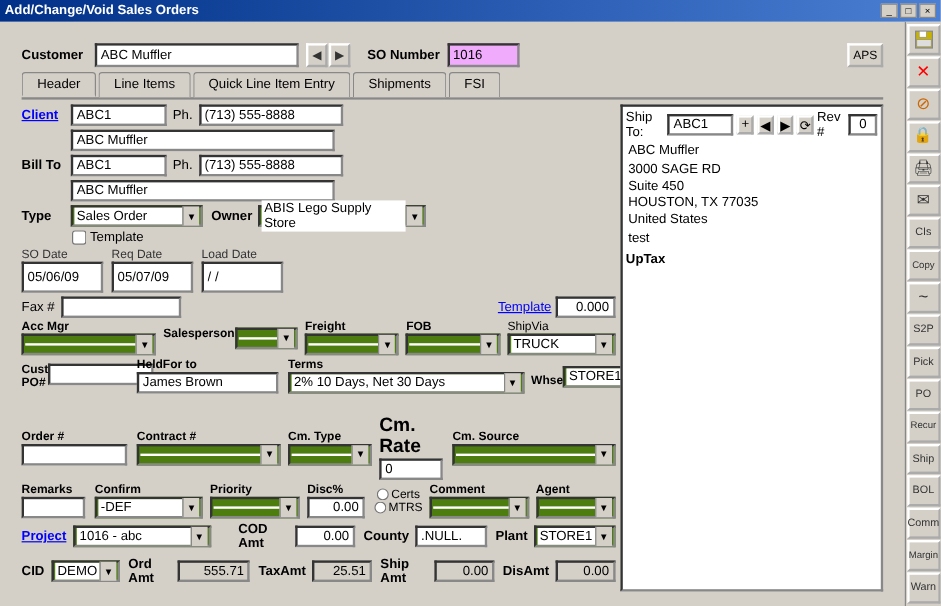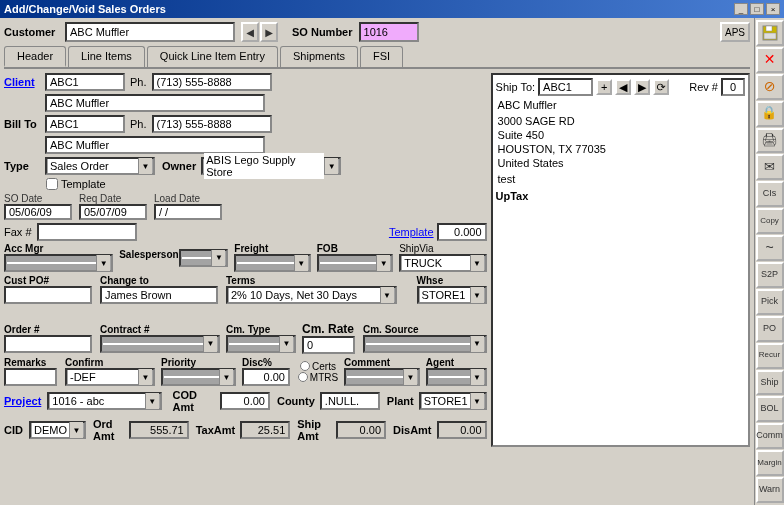--- a/index.html
+++ b/index.html
@@ -22,7 +22,7 @@
       cursor: pointer; color: black;
     }
     
-    .content-area { flex: 1; padding: 4px; overflow: hidden; }
+    .content-area { flex: 1; padding: 18px; overflow: hidden; }
     
     .top-bar {
       display: flex; align-items: center; margin-bottom: 4px; gap: 6px;

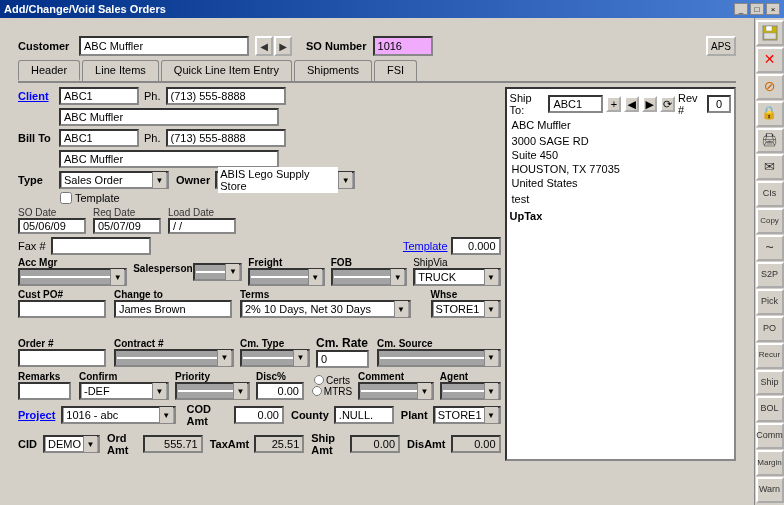--- a/index.html
+++ b/index.html
@@ -73,7 +73,7 @@
     .phone-label { font-size: 11px; margin: 0 2px; }
     
     .dropdown {
-      height: 18px; border: 2px inset #888; background: #a3a3a3;
+      height: 18px; border: 2px inset #888; background: #4d7c0f;
       padding: 1px; font-size: 11px; display: flex; align-items: center;
     }
     .dropdown-arrow {

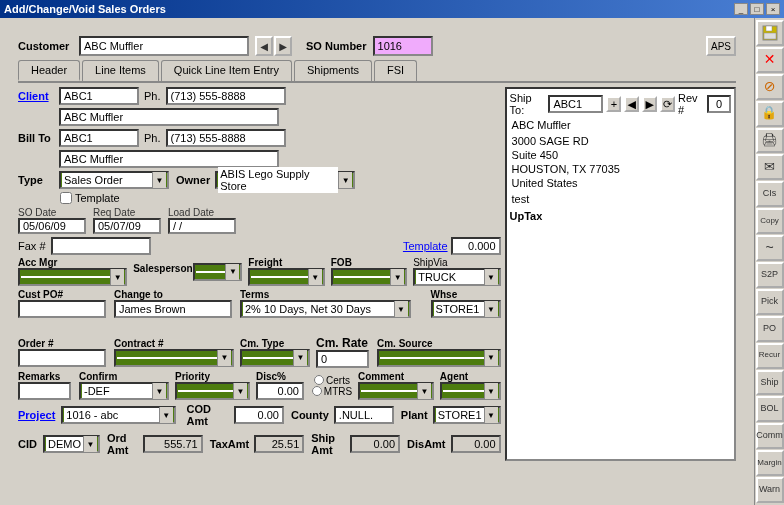--- a/index.html
+++ b/index.html
@@ -92,7 +92,7 @@
     }
     .date-group { display: flex; flex-direction: column; }
     .date-label { font-size: 10px; color: #333; }
-    .date-input { width: 68px; height: 16px; border: 2px inset #888; background: white; font-size: 11px; padding: 1px 3px; }
+    .date-input { width: 68px; height: 26px; border: 2px inset #888; background: white; font-size: 11px; padding: 1px 3px; }
     
     .fax-row { display: flex; align-items: center; gap: 3px; margin-top: 2px; }
     .mileage-link { color: blue; text-decoration: underline; cursor: pointer; font-size: 11px; }

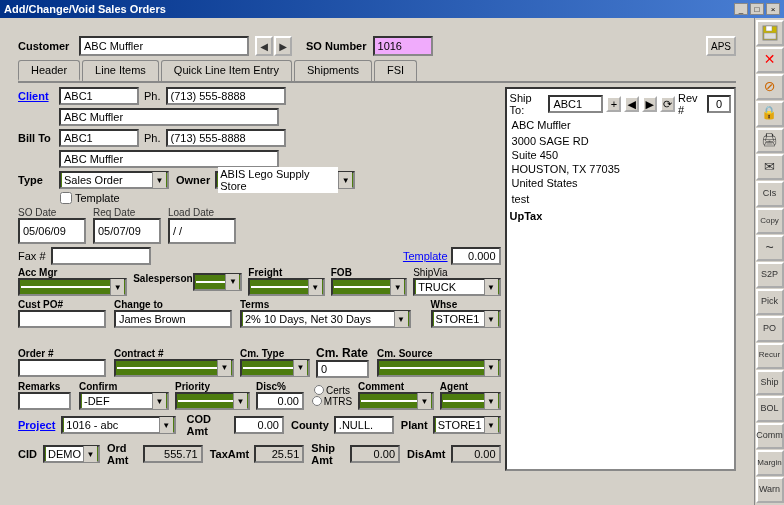--- a/index.html
+++ b/index.html
@@ -263,7 +263,7 @@
           </div>
 
           <div class="form-row" style="margin-top:2px;">
-            <div style="display:flex; flex-direction:column; width:90px;">
+            <div style="display:flex; width:90px;">
               <span style="font-size:10px; font-weight:bold;">Cust PO#</span>
               <input class="small-input" style="width: 88px;" type="text" value="">
             </div>

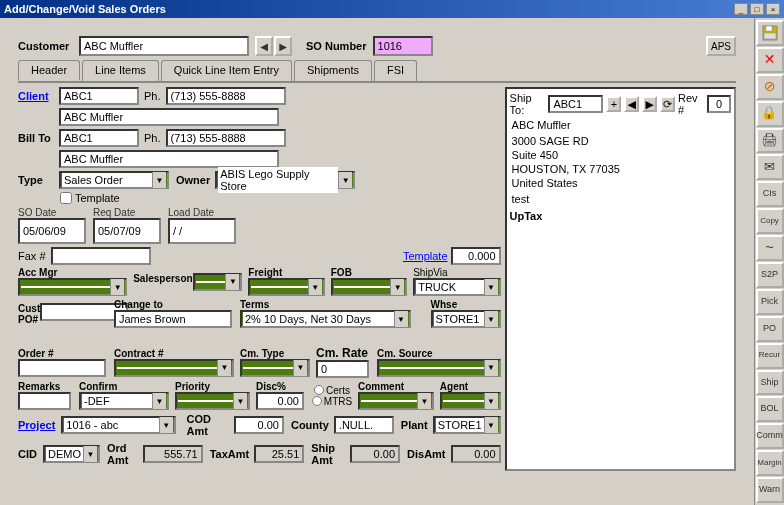--- a/index.html
+++ b/index.html
@@ -268,7 +268,7 @@
               <input class="small-input" style="width: 88px;" type="text" value="">
             </div>
             <div style="display:flex; flex-direction:column; width:120px; margin-left:3px;">
-              <span style="font-size:10px; font-weight:bold;">Change to</span>
+              <span style="font-size:10px; font-weight:bold;">HeldFor to</span>
               <input class="small-input" style="width: 118px;" type="text" value="James Brown">
             </div>
             <div style="display:flex; flex-direction:column; flex:1; margin-left:3px;">

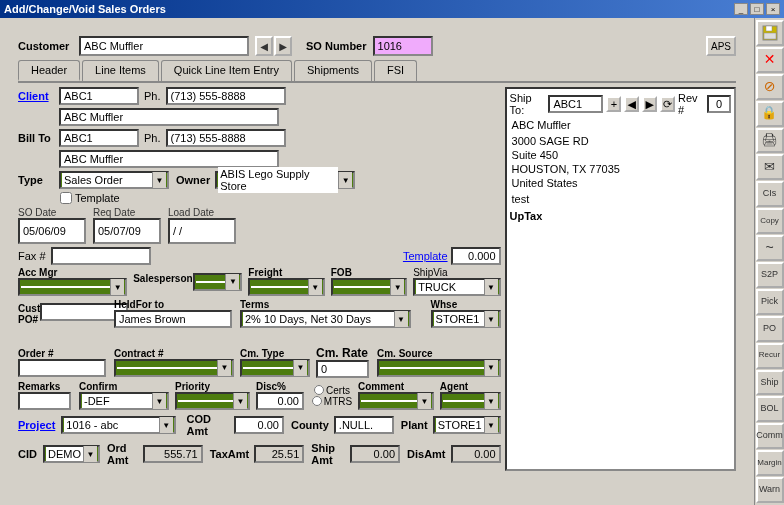--- a/index.html
+++ b/index.html
@@ -278,7 +278,7 @@
                 <span class="dropdown-arrow">▼</span>
               </div>
             </div>
-            <div style="display:flex; flex-direction:column; width:70px; margin-left:17px;">
+            <div style="display:flex; flex-direction:row; width:70px; margin-left:3px;align-items:flex-end;">
               <span style="font-size:10px; font-weight:bold;">Whse</span>
               <div class="dropdown" style="width:100%;">
                 <span class="dropdown-input">STORE1</span>

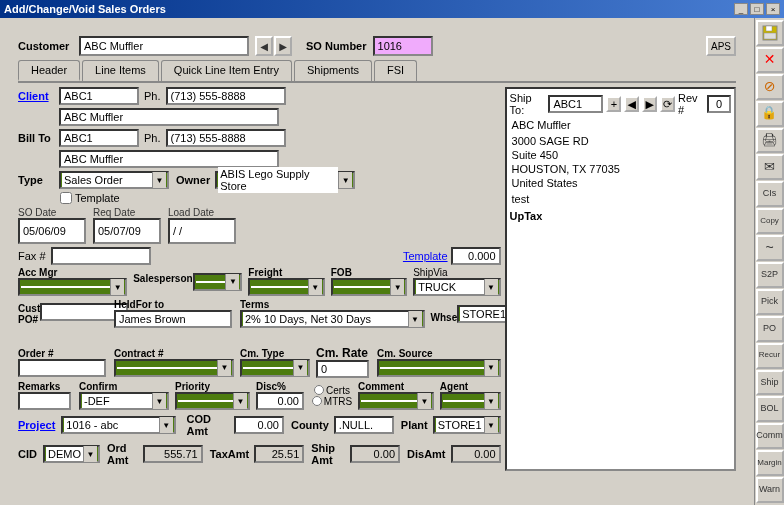--- a/index.html
+++ b/index.html
@@ -307,7 +307,7 @@
               </div>
             </div>
             <div style="display:flex; flex-direction:column; width:55px; margin-left:3px;">
-              <span style="font-size:12px; font-weight:bold;">Cm. Rate</span>
+              <span style="font-size:16px; font-weight:bold;">Cm. Rate</span>
               <input class="small-input" style="width: 53px;" type="text" value="0">
             </div>
             <div style="display:flex; flex-direction:column; flex:1; margin-left:3px;">

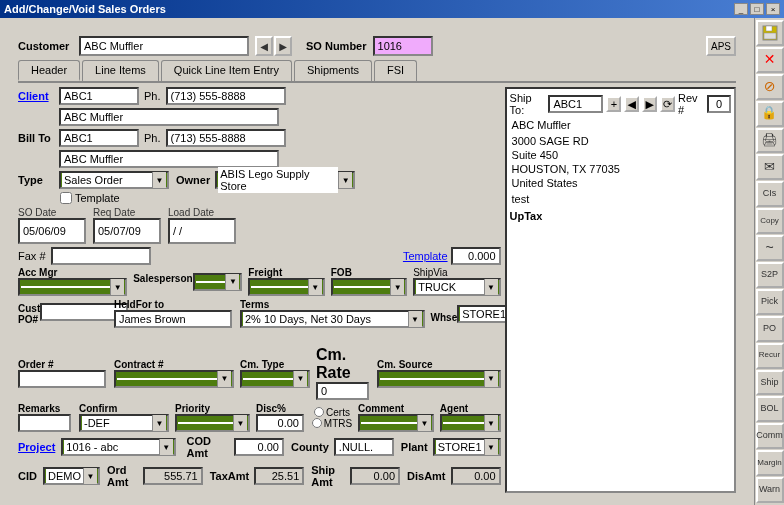--- a/index.html
+++ b/index.html
@@ -374,7 +374,7 @@
               <span class="dropdown-input">1016 - abc</span>
               <span class="dropdown-arrow">▼</span>
             </div>
-            <span style="font-size:11px; font-weight:bold; margin-left:8px;">COD Amt</span>
+            <span style="font-size:11px; font-weight:bold; margin-left:20px;">COD Amt</span>
             <input class="small-input" style="width: 50px; text-align: right; margin-left: 2px;" type="text" value="0.00">
             <span style="font-size:11px; font-weight:bold; margin-left:4px;">County</span>
             <input class="small-input" style="width: 60px; margin-left: 2px;" type="text" value=".NULL.">

